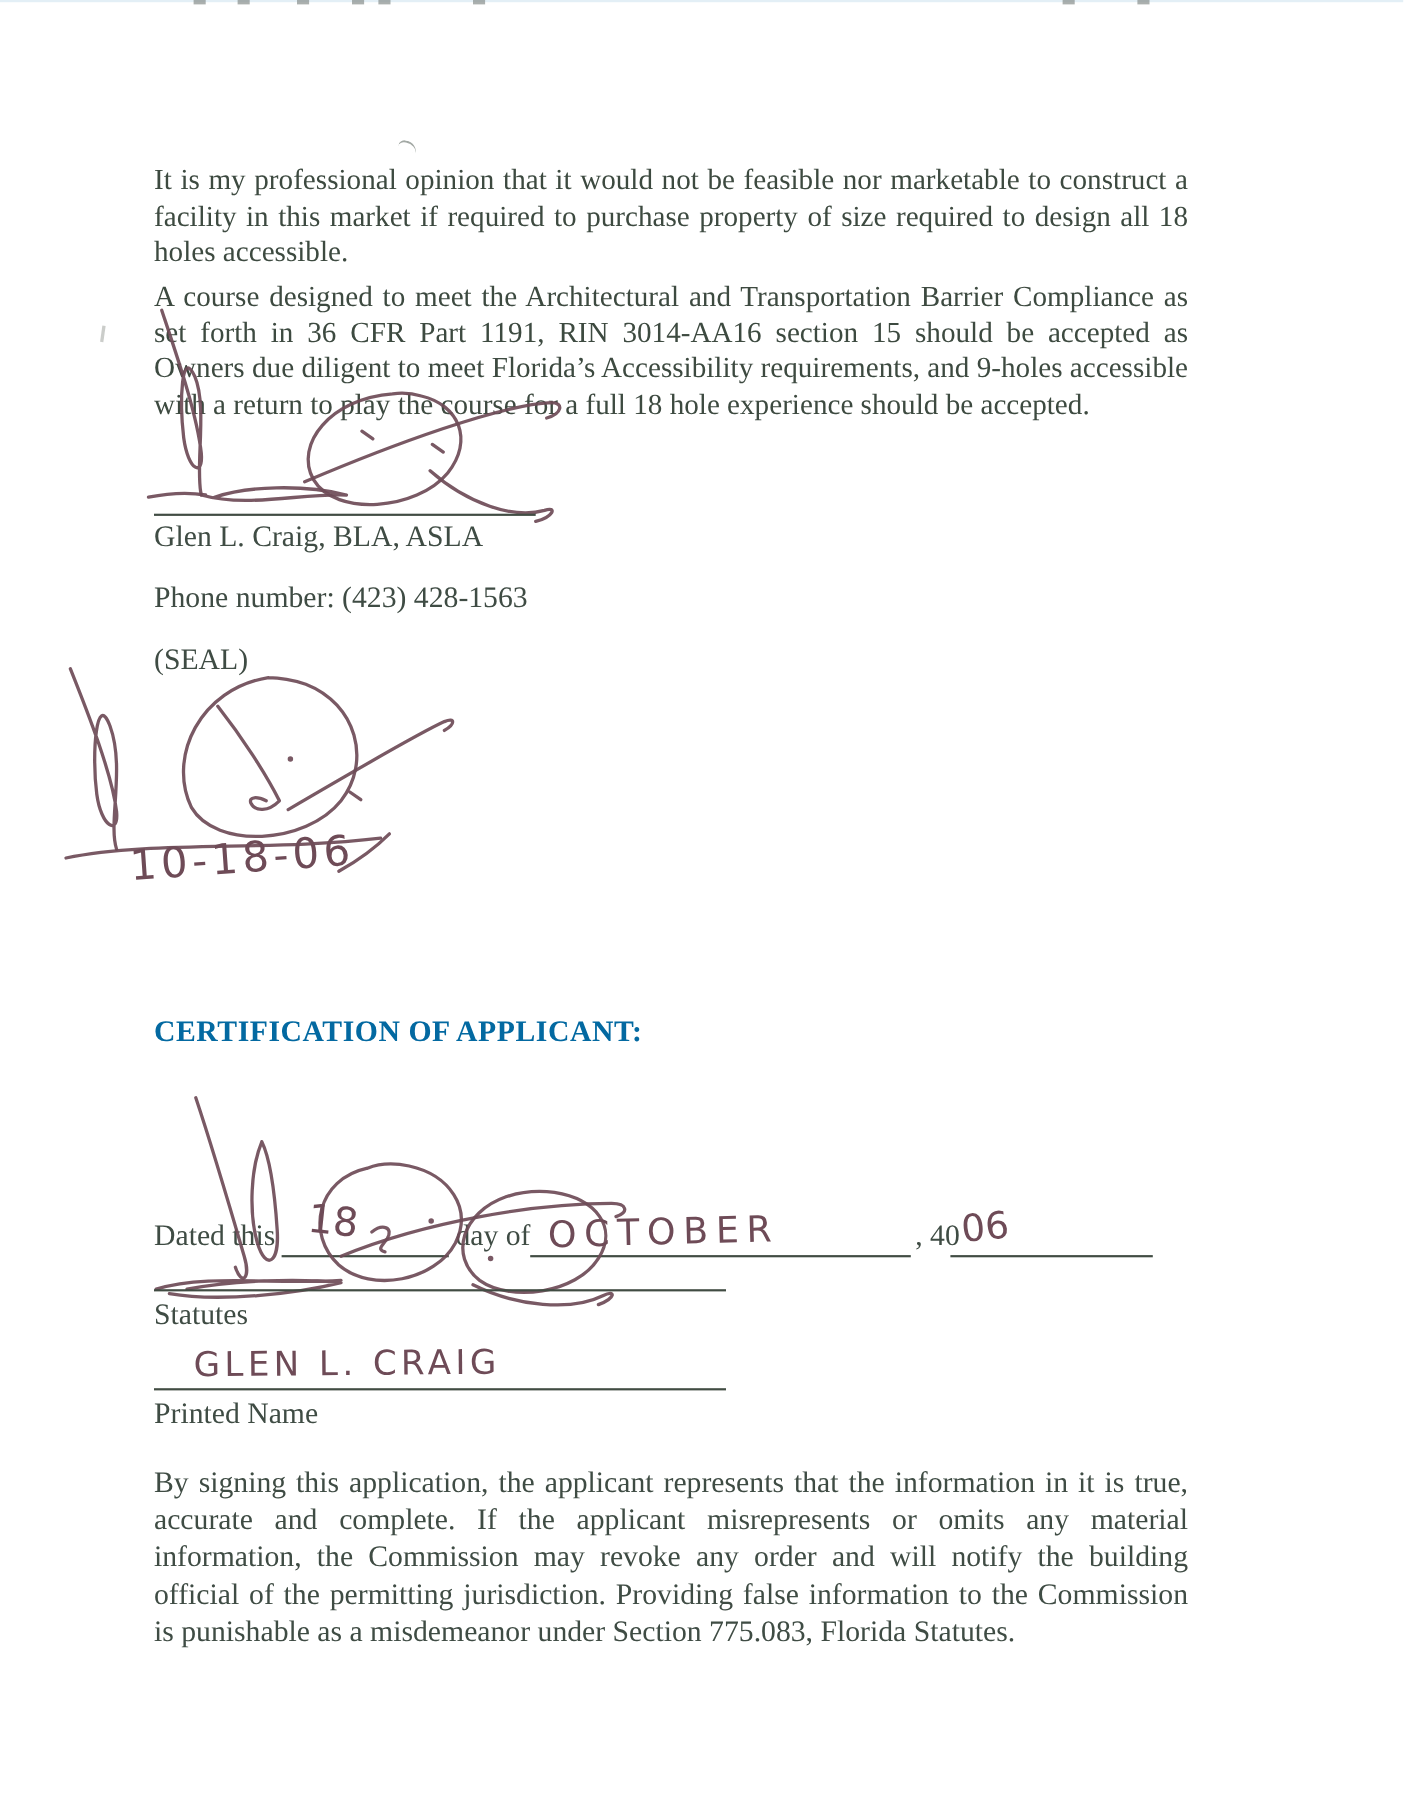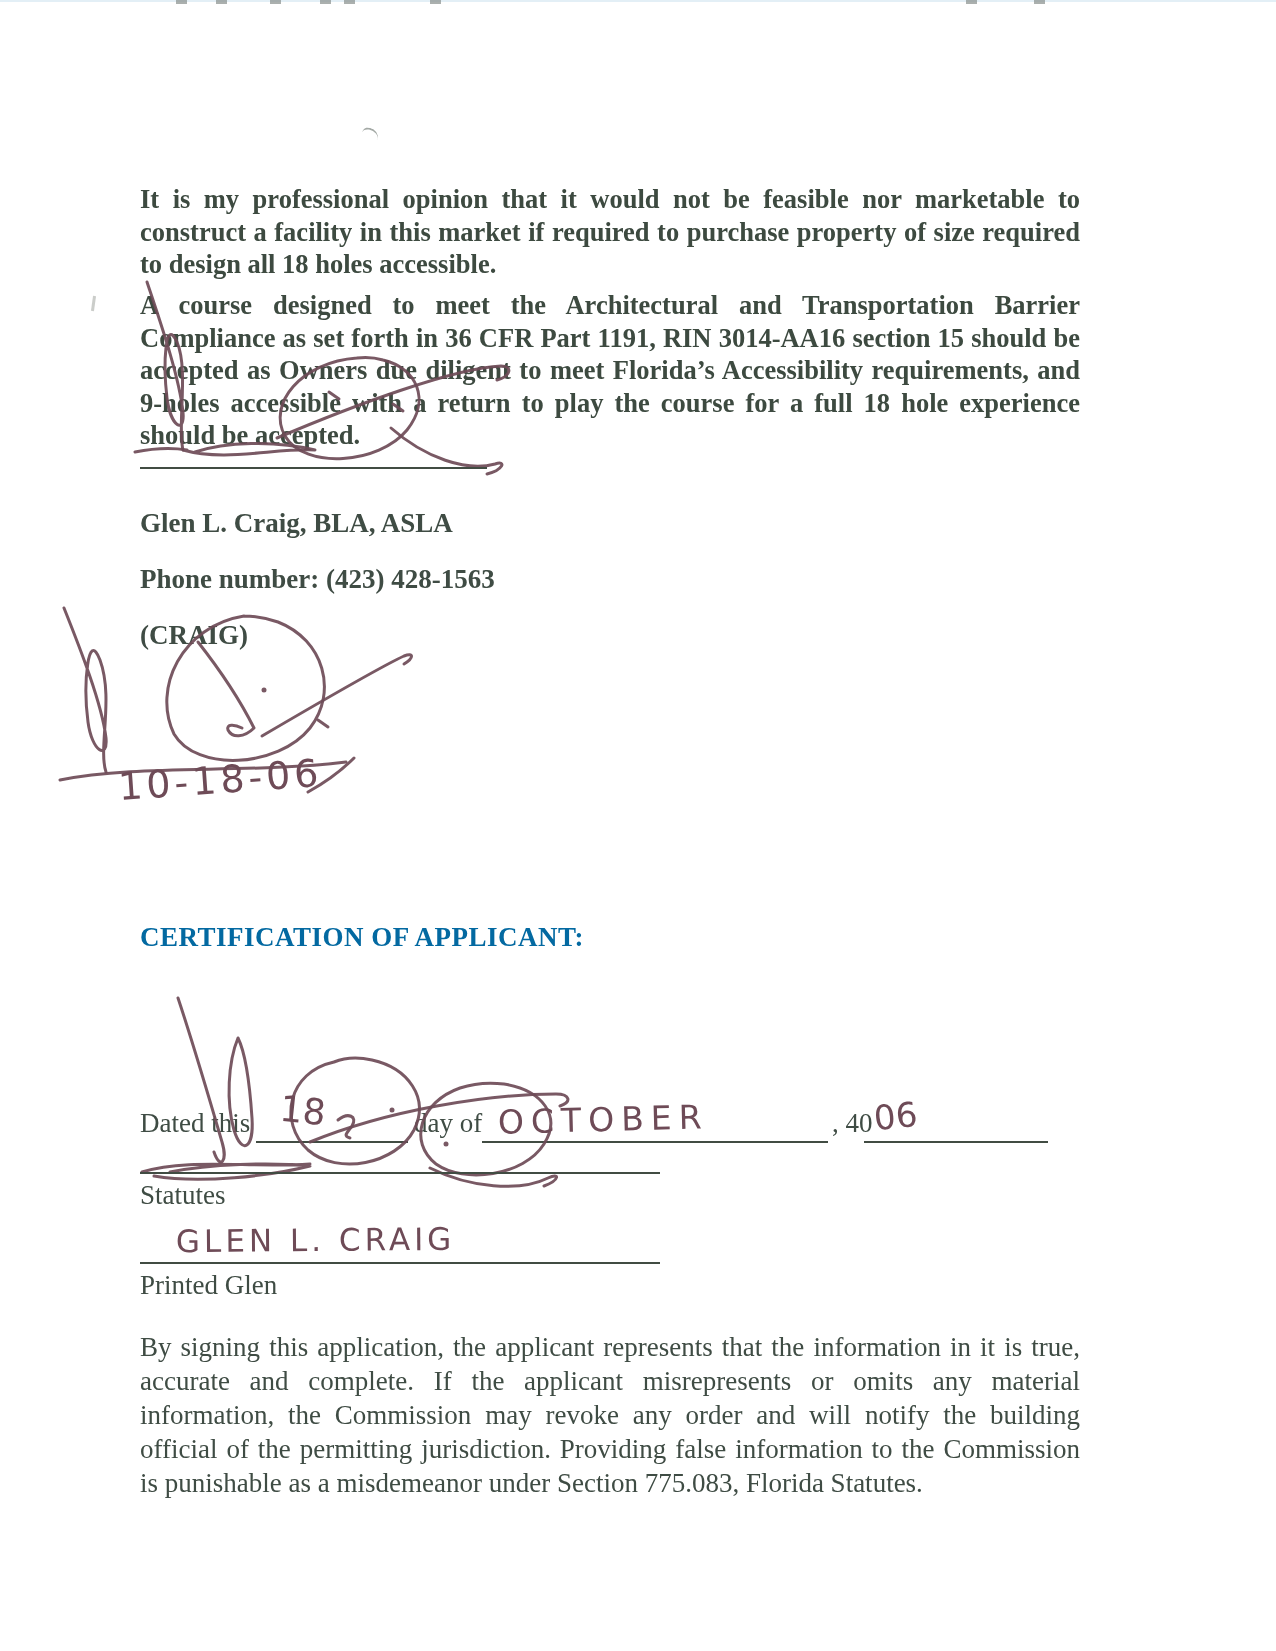--- a/index.html
+++ b/index.html
@@ -23,7 +23,7 @@
     font-size:26.5px;line-height:32.5px;
     text-align:justify;margin:0;
   }
-  .bold{font-weight:bold;color:#3d4a40;margin-top:36px;}
+  .bold{font-weight:normal;color:#3d4a40;}
   .reg{color:#3f4c44;}
   .line-label{position:absolute;font-size:27px;color:#3f4c44;}
   .heading{position:absolute;left:140px;font-size:27px;font-weight:bold;color:#0369a1;margin:0;letter-spacing:.5px;}

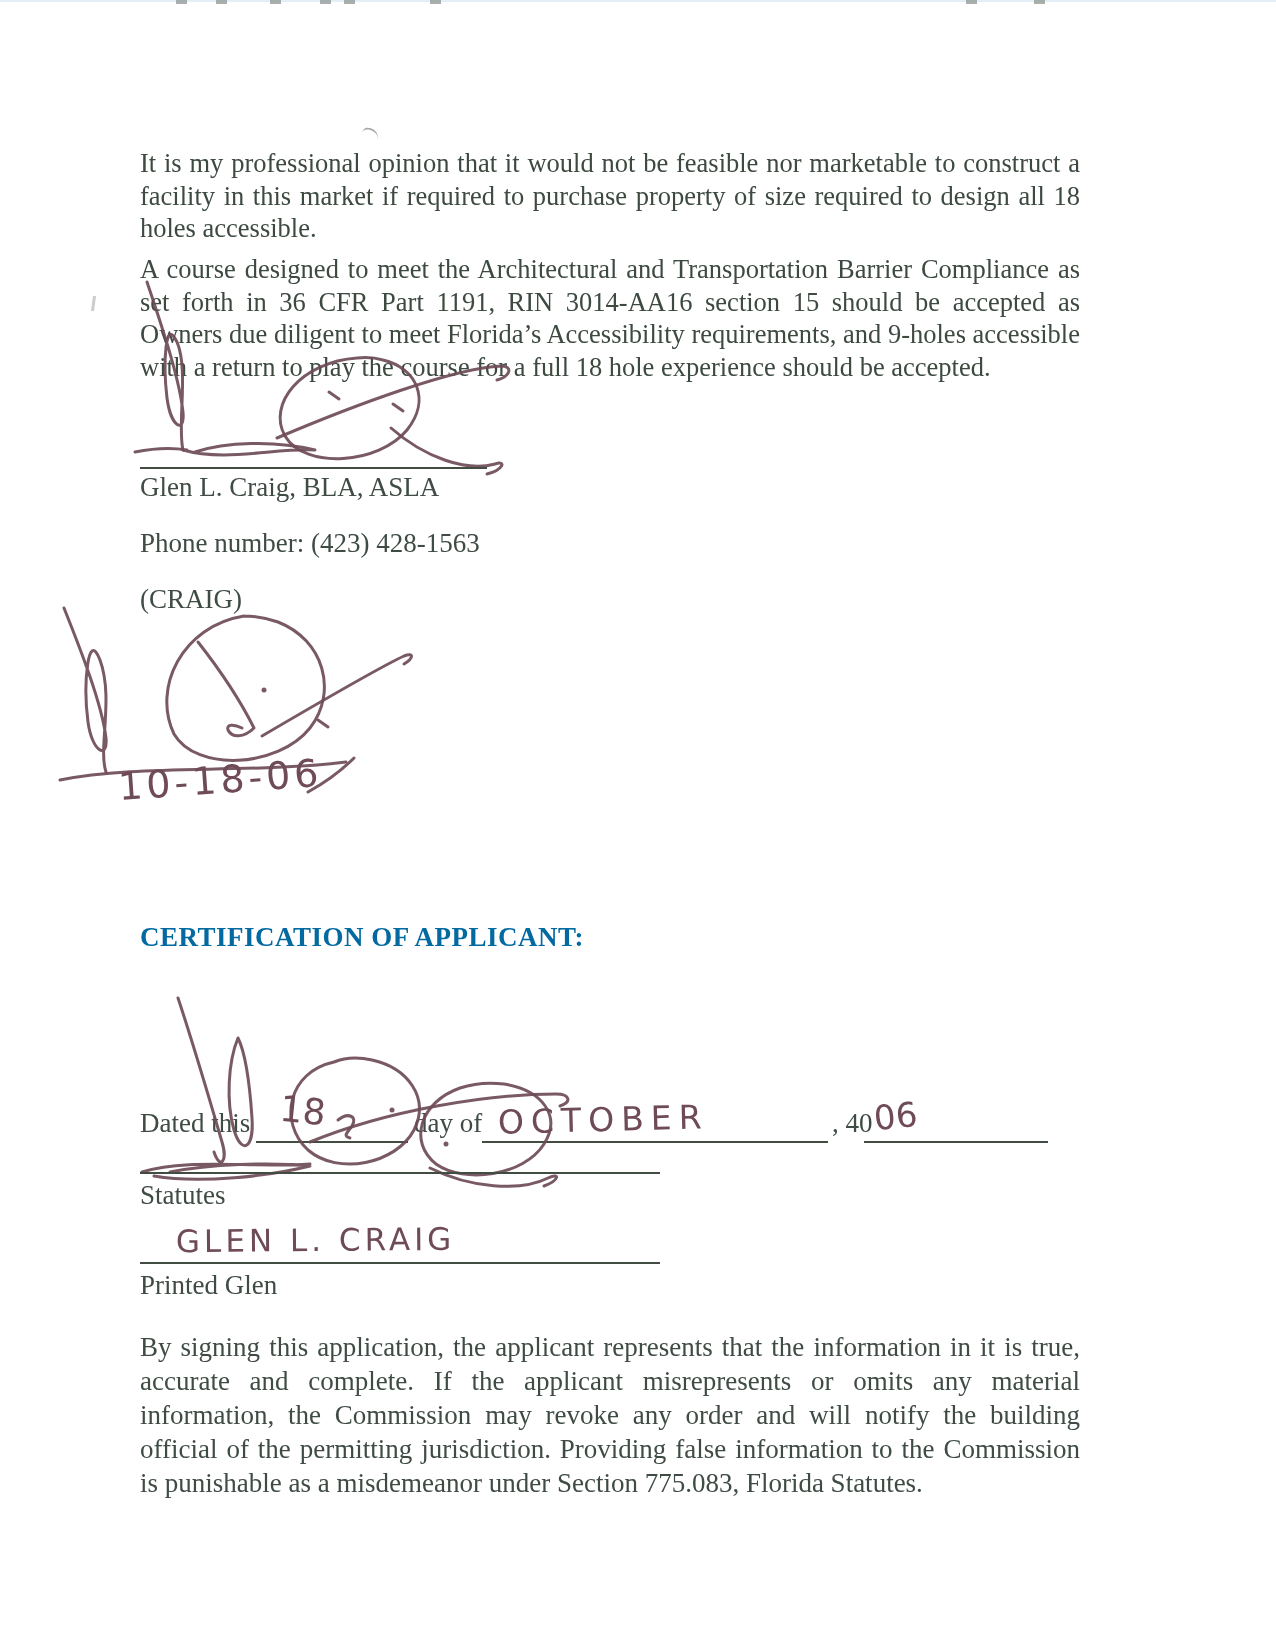--- a/index.html
+++ b/index.html
@@ -80,7 +80,7 @@
 
   <div class="line-label bold" style="left:140px;top:528px">Phone number: (423) 428-1563</div>
 
-  <div class="line-label bold" style="left:140px;top:584px">(CRAIG)</div>
+  <div class="line-label bold" style="left:140px;top:584px">(SEAL)</div>
 
   <svg class="ink" style="left:48px;top:596px" width="400" height="210" viewBox="0 0 400 210">
     <path d="M16 12 C32 52 54 108 58 142 C60 164 44 156 40 126 C35 88 40 32 52 64 C66 102 50 152 58 176"></path>

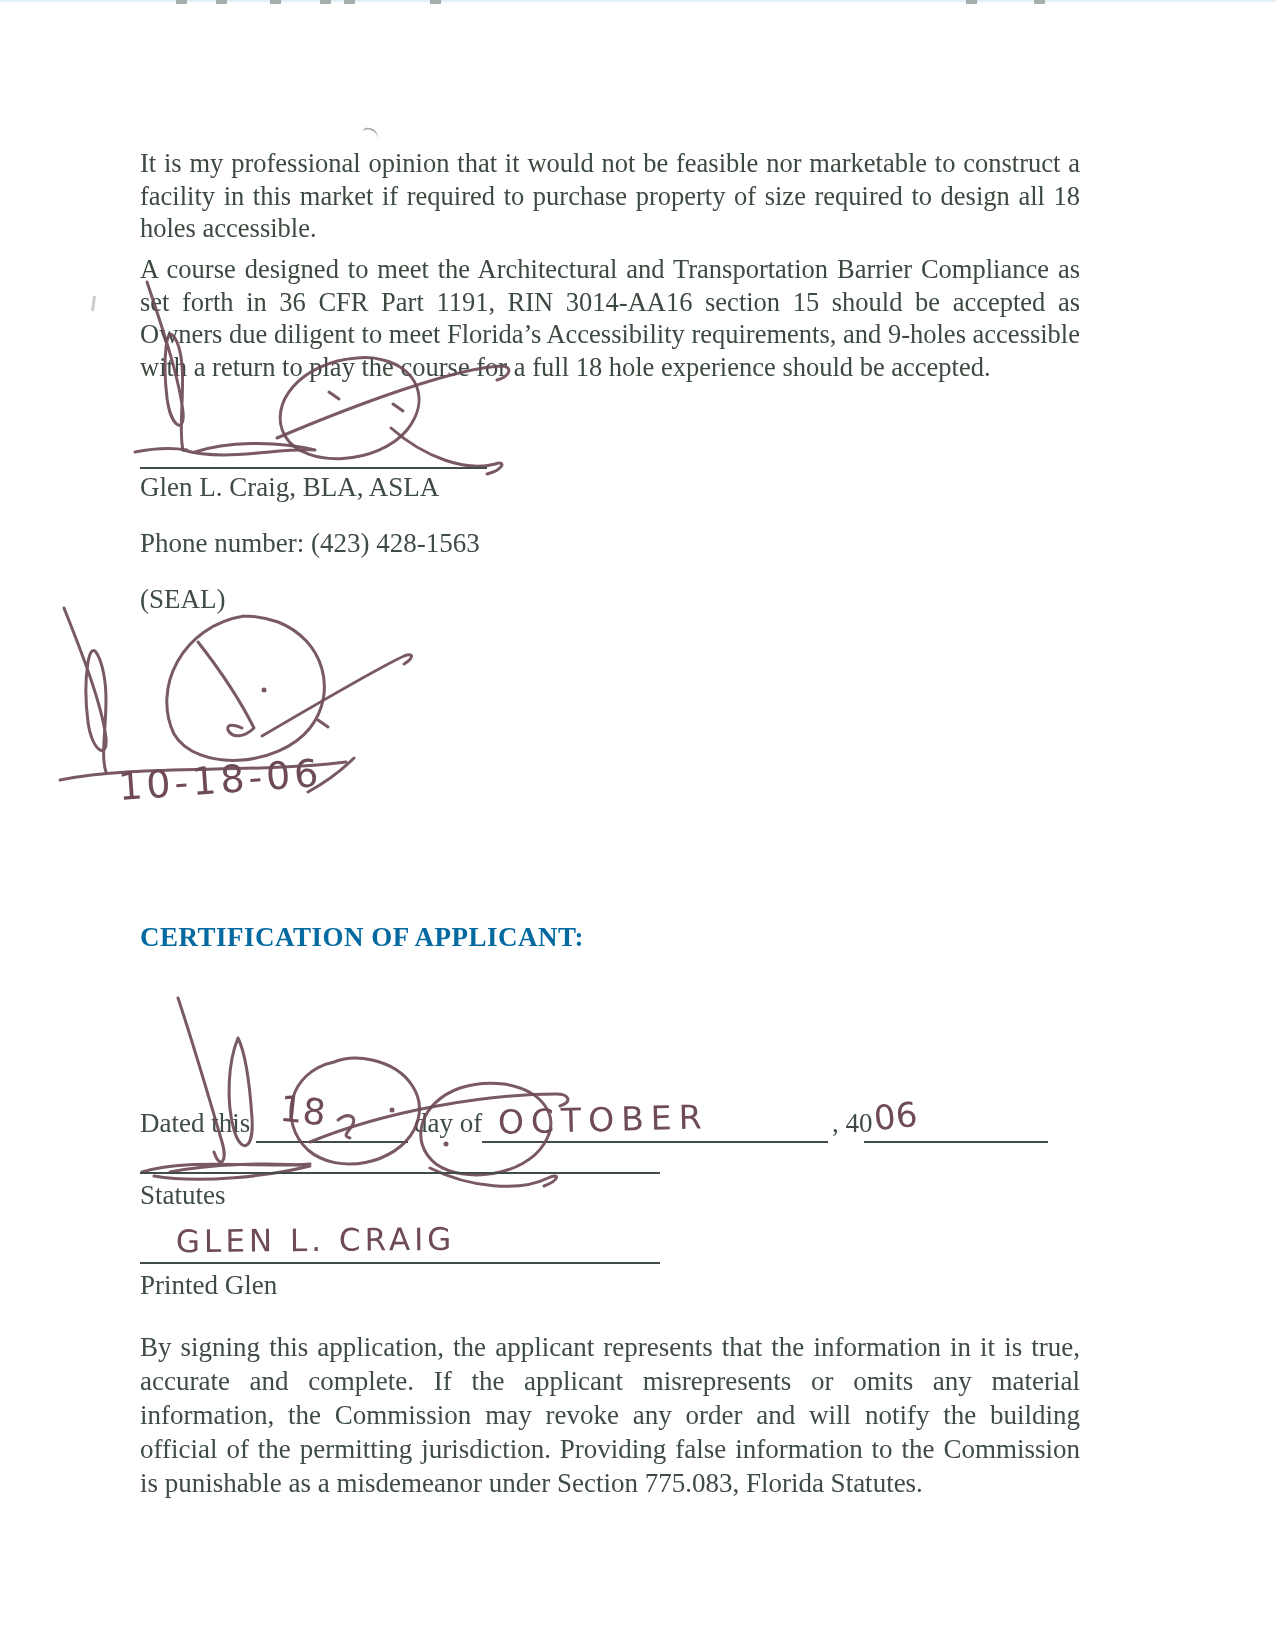--- a/index.html
+++ b/index.html
@@ -124,7 +124,7 @@
 
   <span class="hw hw-printed">GLEN L. CRAIG</span>
   <div class="rule" style="left:140px;top:1262px;width:520px"></div>
-  <div class="line-label" style="left:140px;top:1270px">Printed Glen</div>
+  <div class="line-label" style="left:140px;top:1270px">Printed Name</div>
 
   <p class="para reg" style="top:1330px;line-height:34px;font-size:27px">By signing this application, the applicant represents that the information in it is true, accurate and complete. If the applicant misrepresents or omits any material information, the Commission may revoke any order and will notify the building official of the permitting jurisdiction. Providing false information to the Commission is punishable as a misdemeanor under Section 775.083, Florida Statutes.</p>
 

